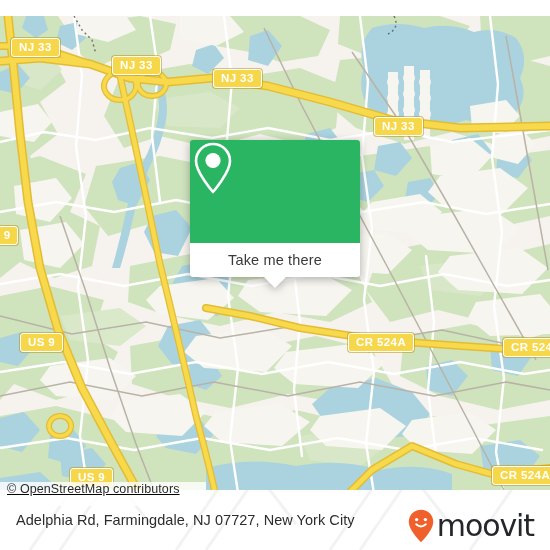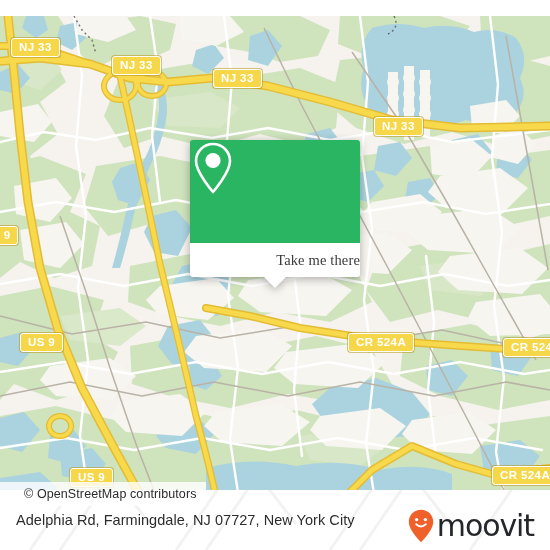--- a/index.html
+++ b/index.html
@@ -39,7 +39,7 @@
   #popup-body{
     position:relative;background:#ffffff;height:34px;
     border-radius:0 0 3px 3px;
-    display:flex;align-items:center;justify-content:flex-end;font-family:Liberation Serif, serif;
+    display:flex;align-items:center;justify-content:center;
   }
   #popup-body .lbl{font-size:14.5px;color:#3a3a3a;letter-spacing:.15px;}
   #popup-tail{

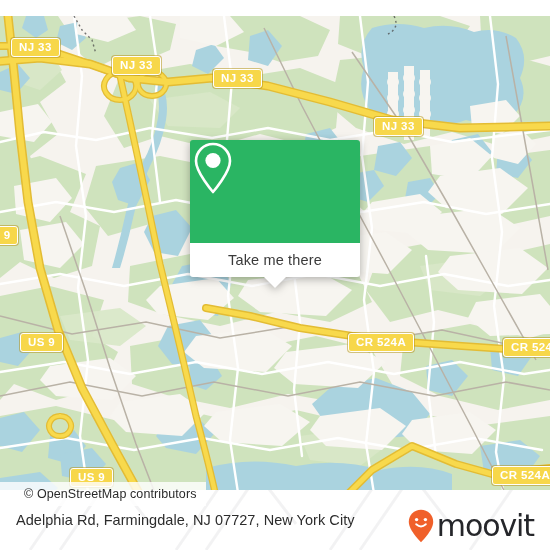--- a/index.html
+++ b/index.html
@@ -19,9 +19,10 @@
   #osm-attrib{
     position:absolute;left:0;top:466px;height:24px;width:206px;
     background:rgba(255,255,255,0.80);
-    display:flex;align-items:center;
-    padding-left:24px;box-sizing:border-box;
+    display:flex;
+    padding-left:7px;box-sizing:border-box;
     z-index:30;
+    text-decoration:underline;
   }
   #osm-attrib span{font-size:12.5px;color:#2b2b2b;letter-spacing:.1px;white-space:nowrap;}
 

